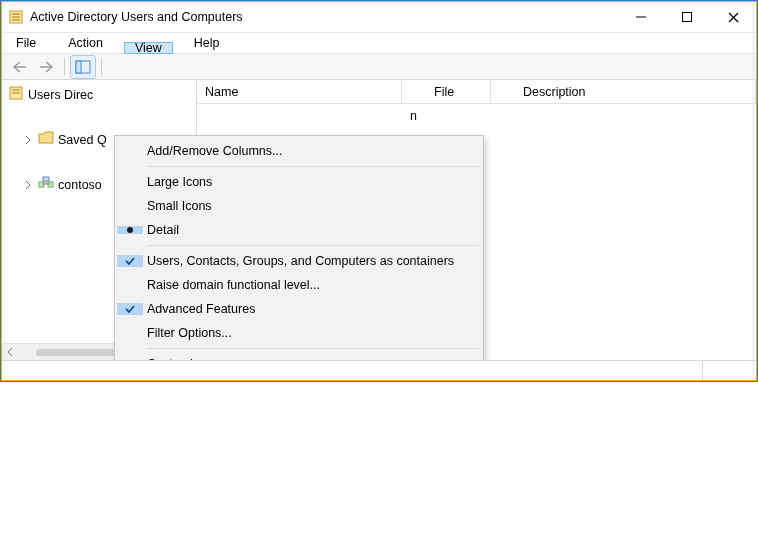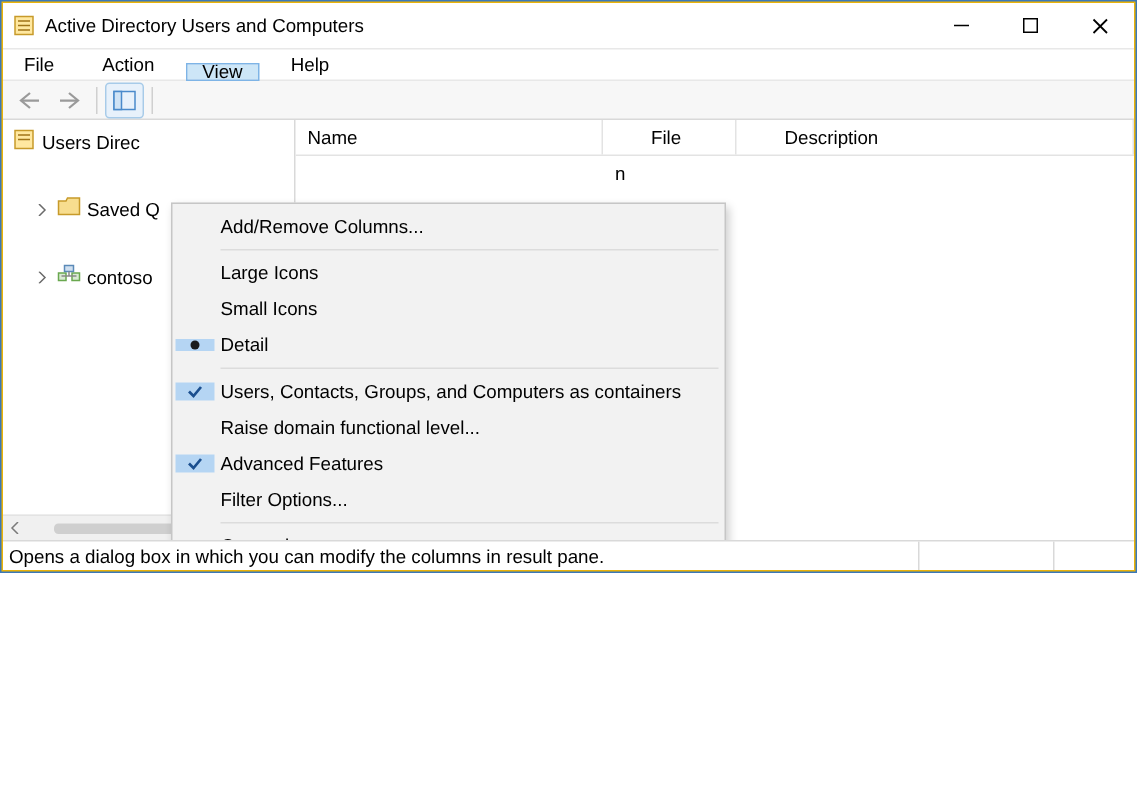--- a/index.html
+++ b/index.html
@@ -242,7 +242,6 @@
   </div>
 
   <div class="statusbar">
-    <div class="status-text">Opens a dialog box in which you can modify the columns in result pane.</div>
     <div class="status-seg"></div>
     <div class="status-seg" style="width:50px"></div>
   </div>

